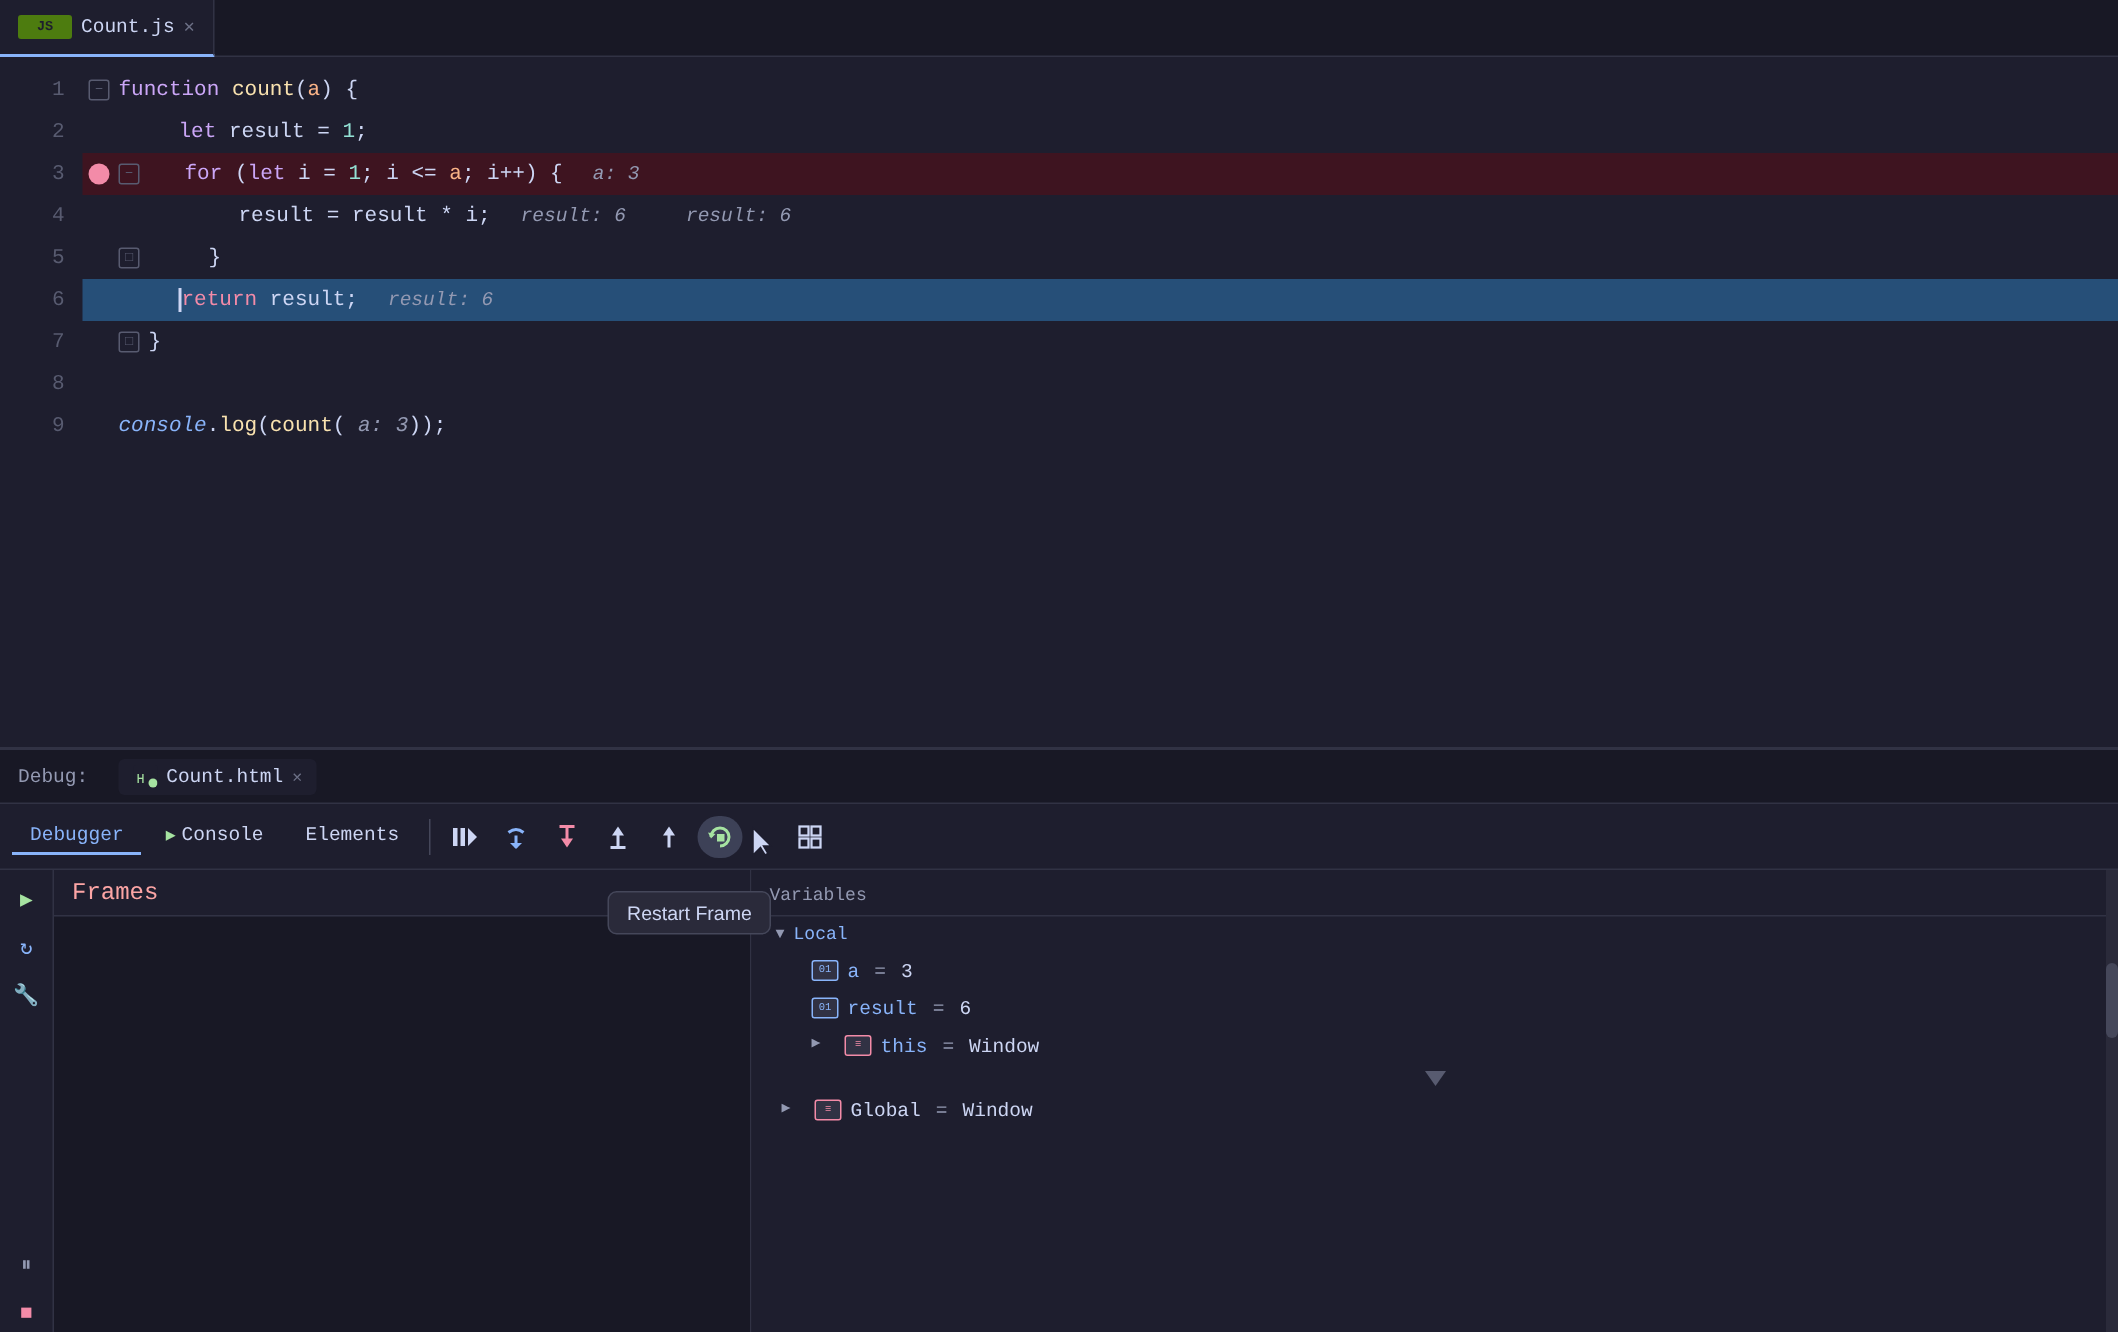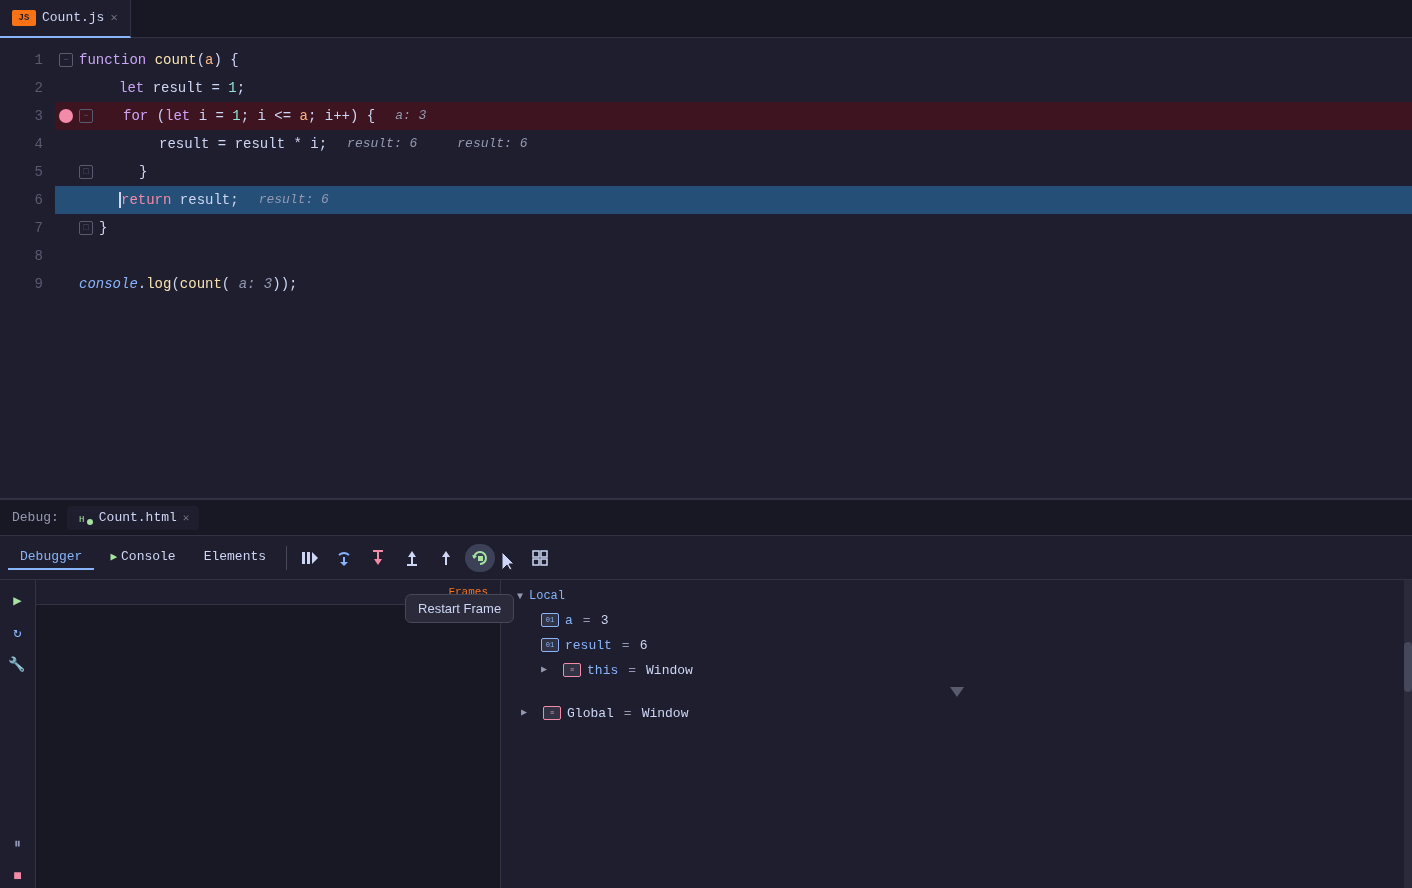--- a/index.html
+++ b/index.html
@@ -33,9 +33,9 @@
       color: #cdd6f4;
     }
     .tab-icon {
-      width: 24px;
+      width: 36px;
       height: 16px;
-      background: #f97316;
+      background: #4d7c0f;
       border-radius: 2px;
       display: flex;
       align-items: center;

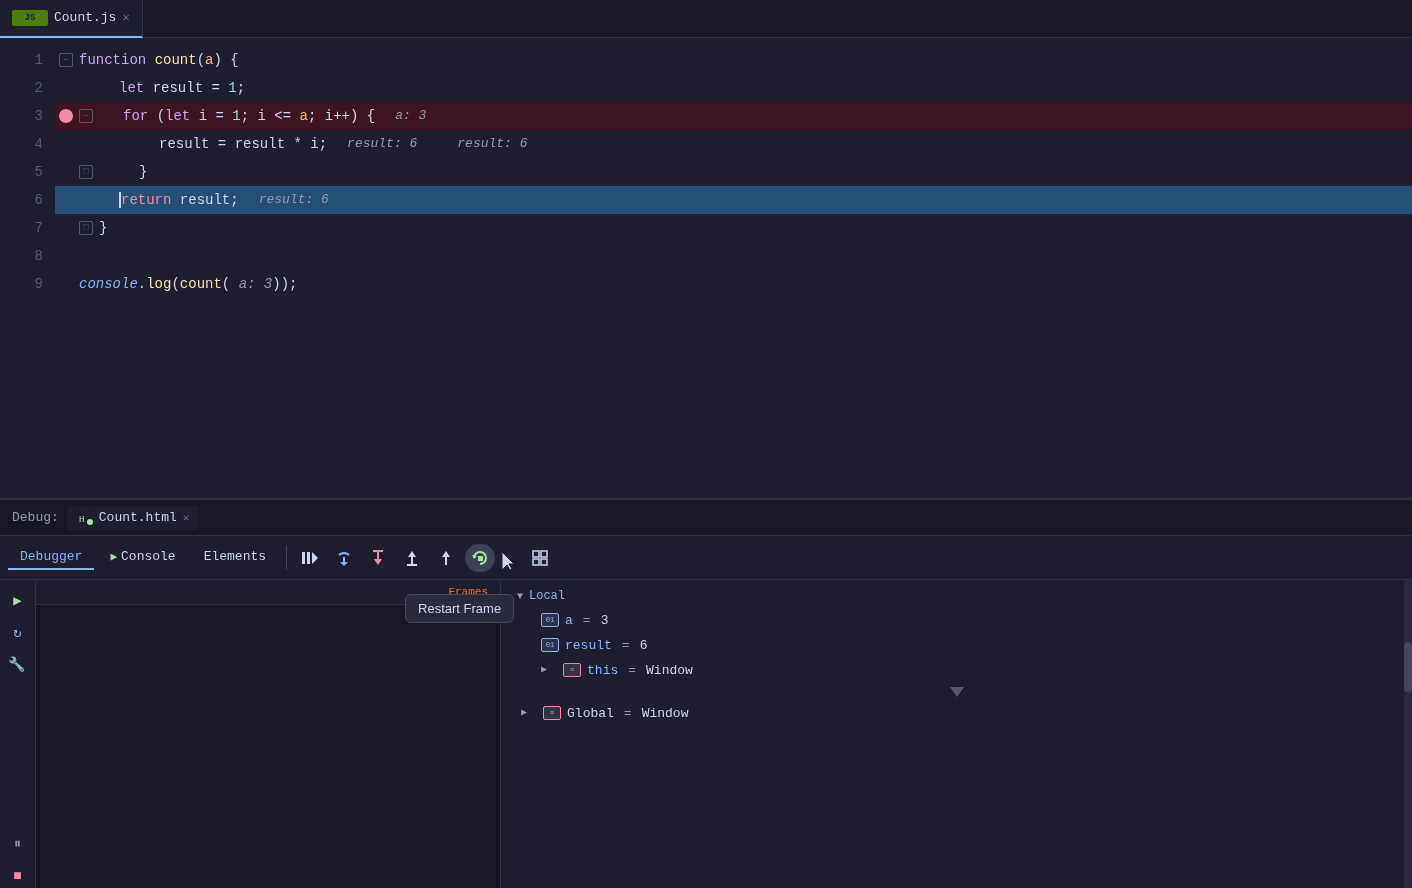--- a/index.html
+++ b/index.html
@@ -159,7 +159,7 @@
       padding: 6px 12px;
       background: #181825;
       border-bottom: 1px solid #313244;
-      gap: 8px;
+      gap: 20px;
       height: 36px;
     }
 

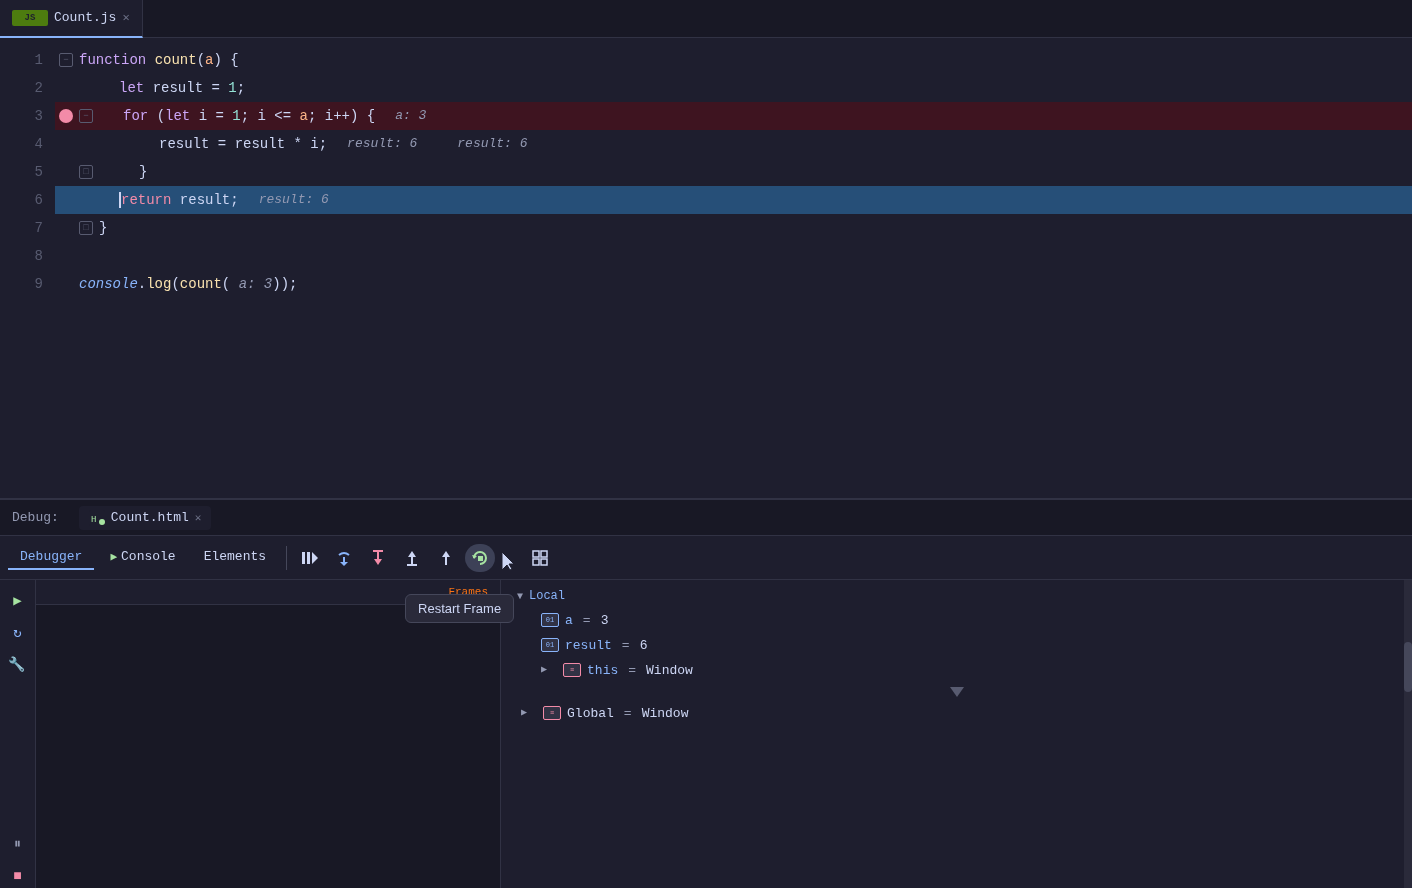--- a/index.html
+++ b/index.html
@@ -298,11 +298,10 @@
 
     .frames-header {
       padding: 6px 12px;
-      font-size: 11px;
-      color: #f97316;
+      font-size: 16px;
+      color: #fca5a5;
       border-bottom: 1px solid #313244;
       background: #1e1e2e;
-      text-align: right;
     }
 
     .thread-selector {

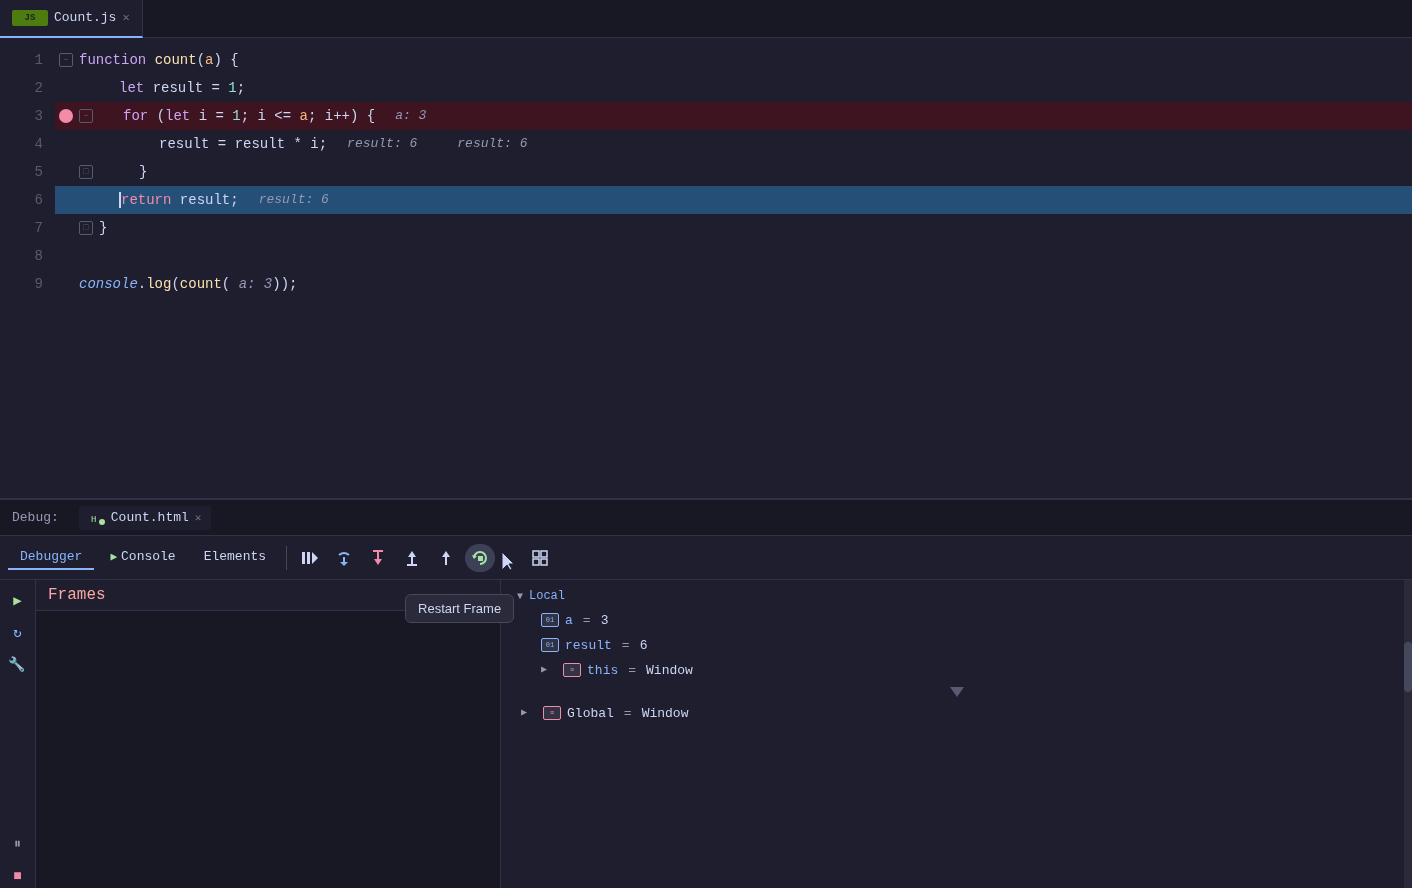--- a/index.html
+++ b/index.html
@@ -659,6 +659,9 @@
 
       <div style="position:relative;flex:1;overflow:hidden;">
         <div style="padding-top:4px;">
+          <div class="variables-header">
+            <span>Variables</span>
+          </div>
 
           <div class="var-section-label">
             <span class="var-expand-arrow">▼</span>

